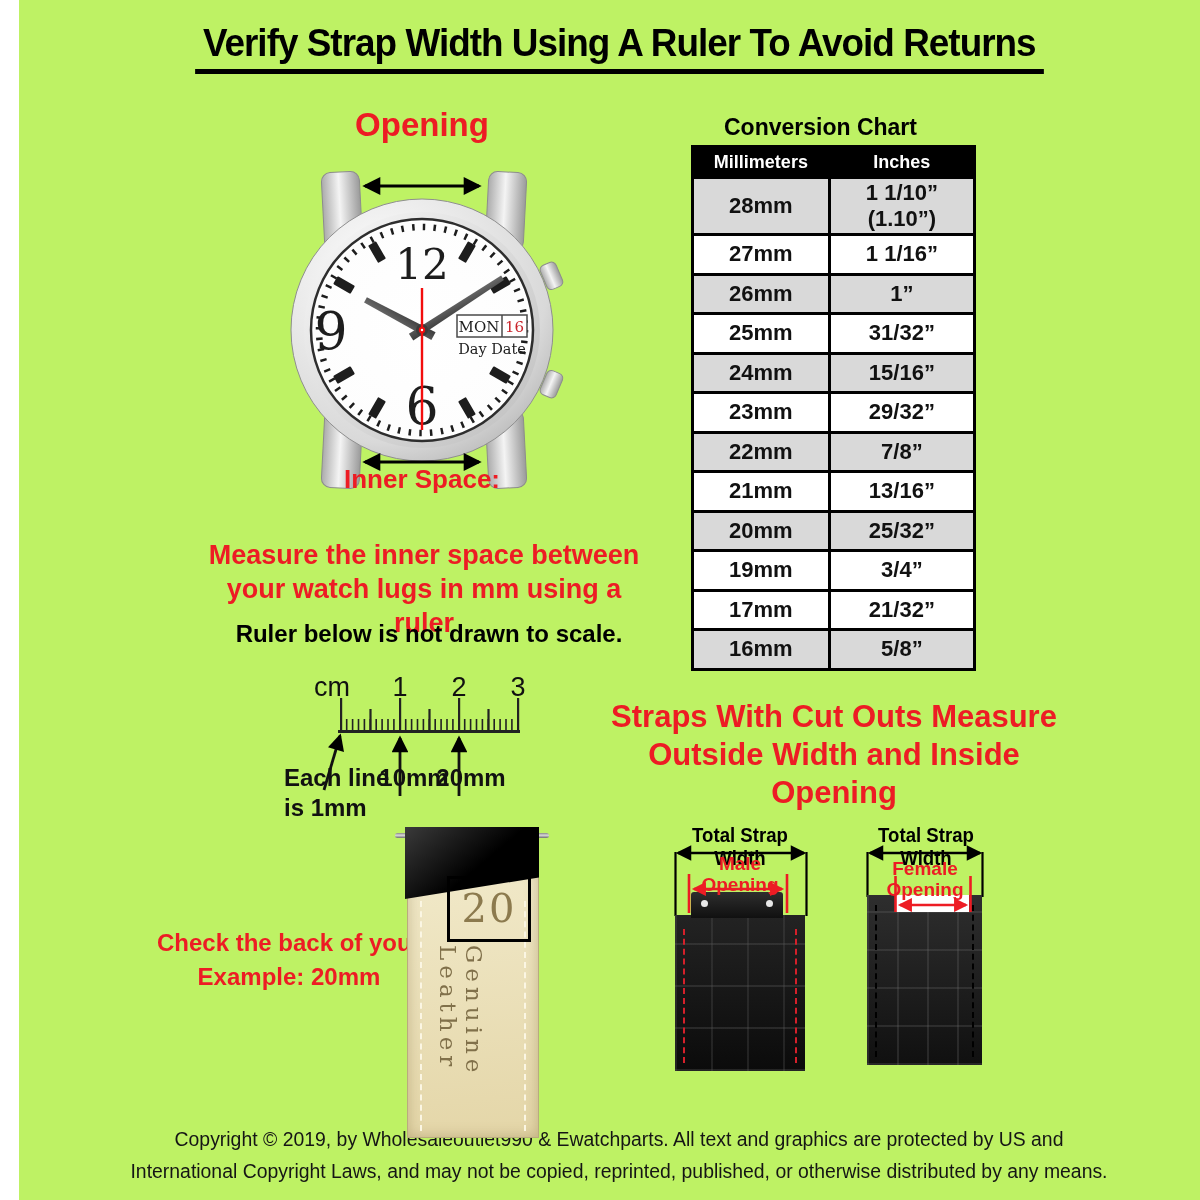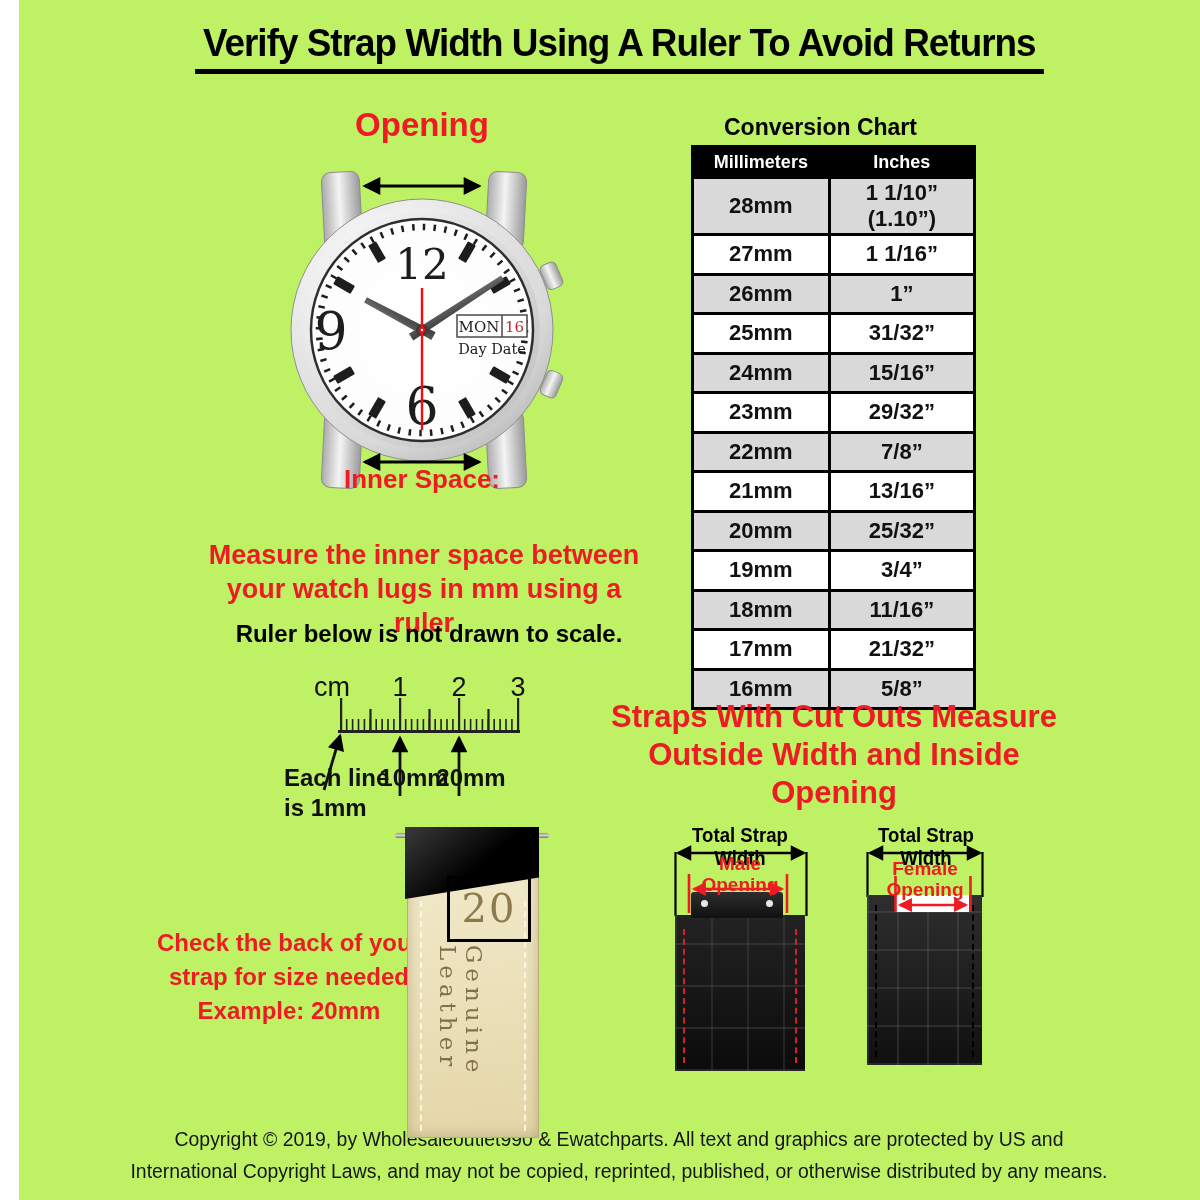--- a/index.html
+++ b/index.html
@@ -267,10 +267,6 @@
             <td>19mm</td>
             <td>3/4”</td>
           </tr>
-        <tr class="g">
-            <td>18mm</td>
-            <td>11/16”</td>
-          </tr>
         <tr>
             <td>17mm</td>
             <td>21/32”</td>

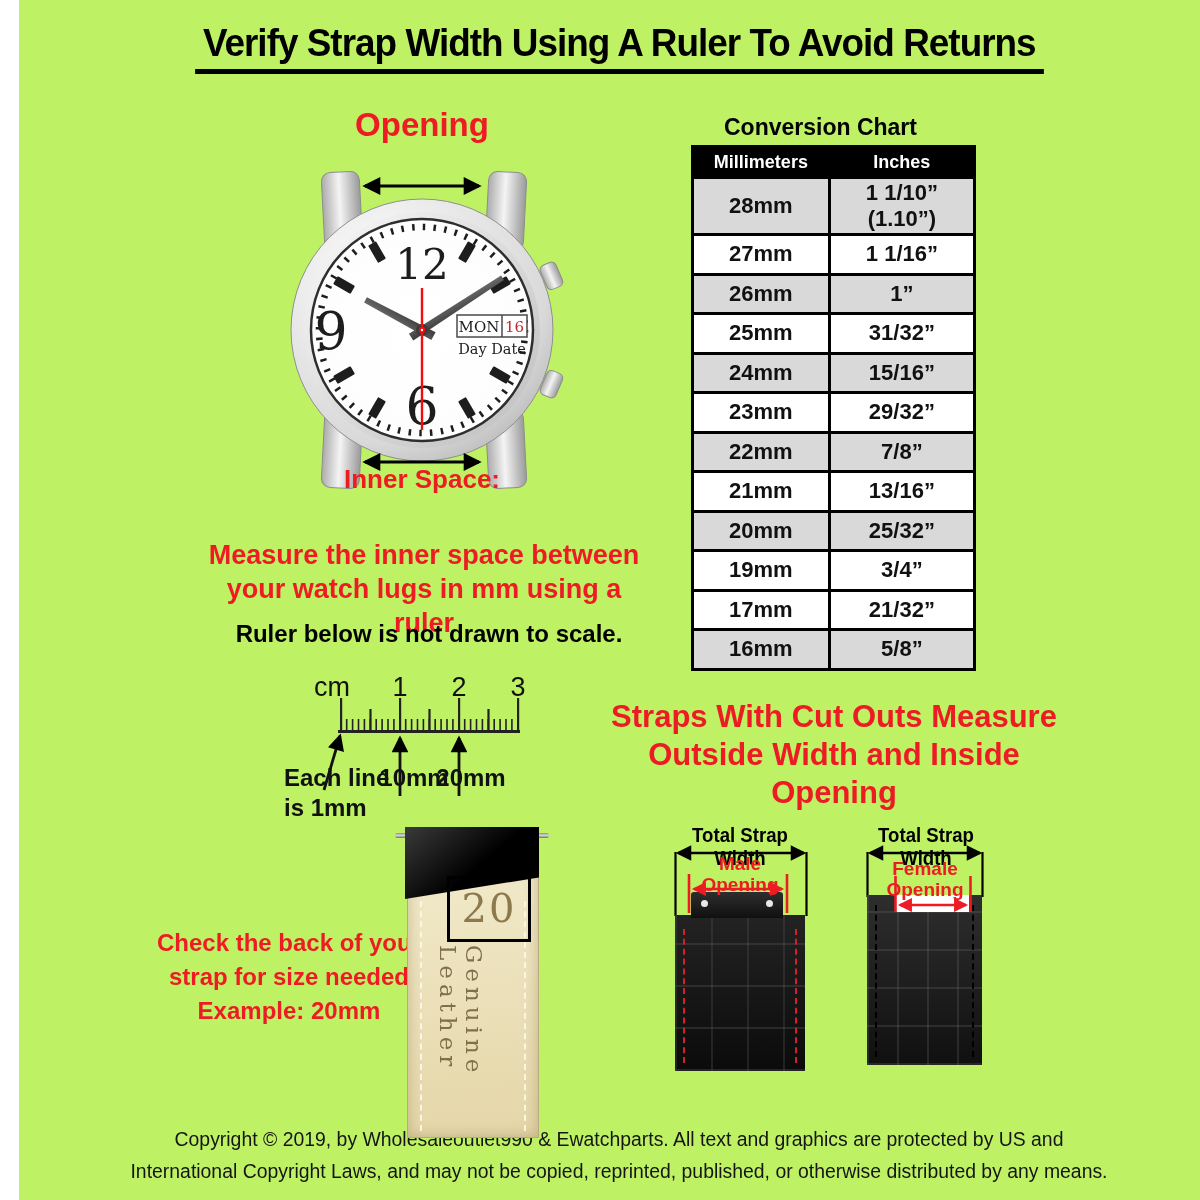--- a/index.html
+++ b/index.html
@@ -296,7 +296,6 @@
   <div class="abs genuine">Genuine Leather</div>
   <div class="abs ctr red back-note">
     <div>Check the back of your</div>
-    <div>strap for size needed</div>
     <div>Example: 20mm</div>
   </div>
   <svg class="abs" style="left:398px;top:902px" width="52" height="56" viewBox="0 0 52 56">

